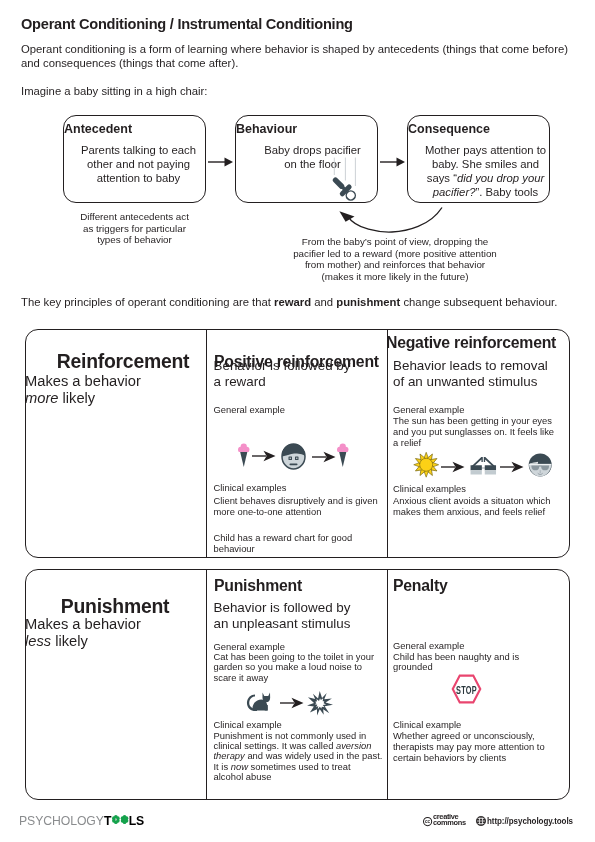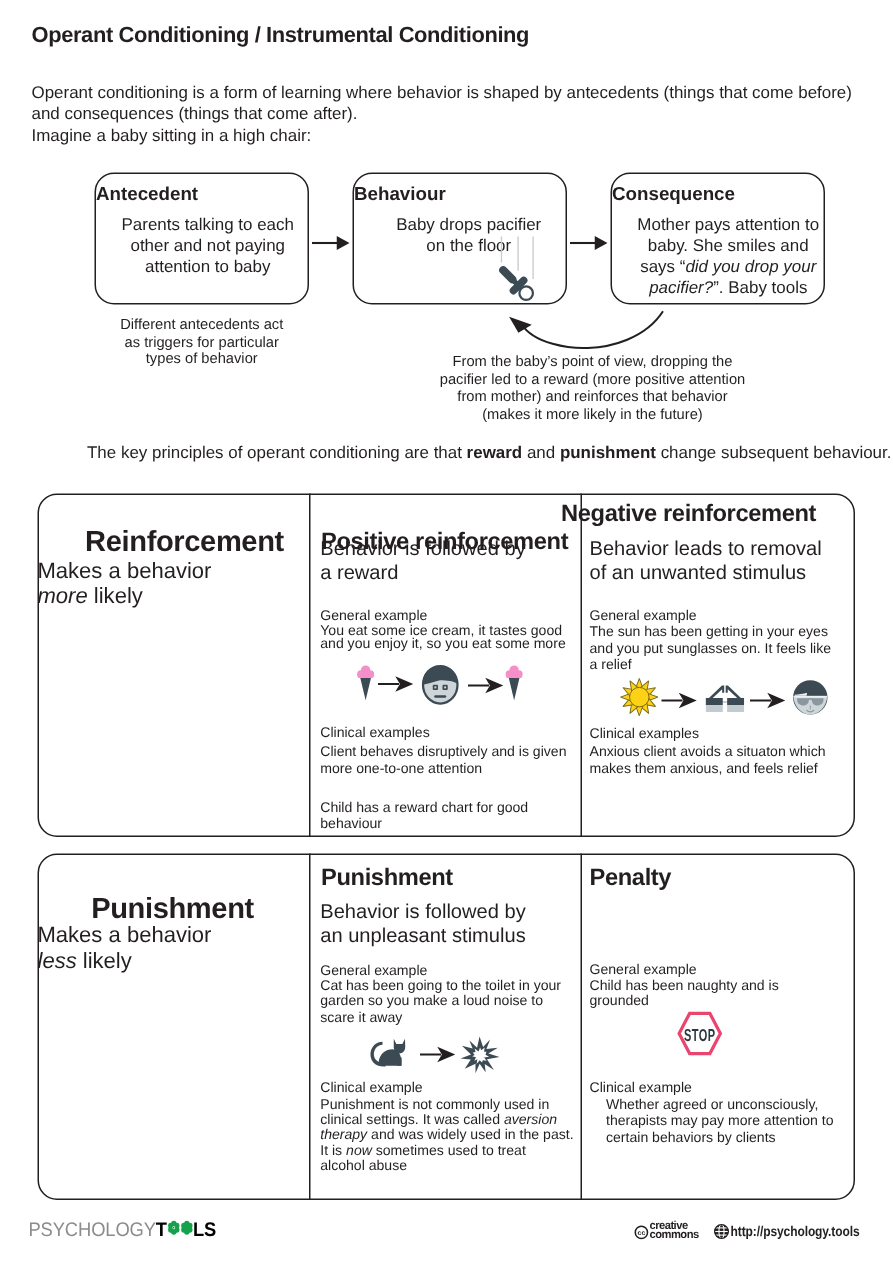--- a/index.html
+++ b/index.html
@@ -12,7 +12,7 @@
 
   
   #title{left:21px;top:15.5px;font-size:14.6px;font-weight:bold;letter-spacing:-0.25px;}
-  #intro{left:21px;top:56px;width:566px;font-size:11.3px;line-height:13.9px;}
+  #intro{left:21px;top:43px;width:566px;font-size:11.3px;line-height:13.9px;}
   #imagine{left:21px;top:85px;font-size:11.3px;line-height:13.9px;}
   #principles{left:21px;top:295.5px;font-size:11.3px;line-height:13.9px;margin-left:37px;}
   #principles b{font-weight:bold;}

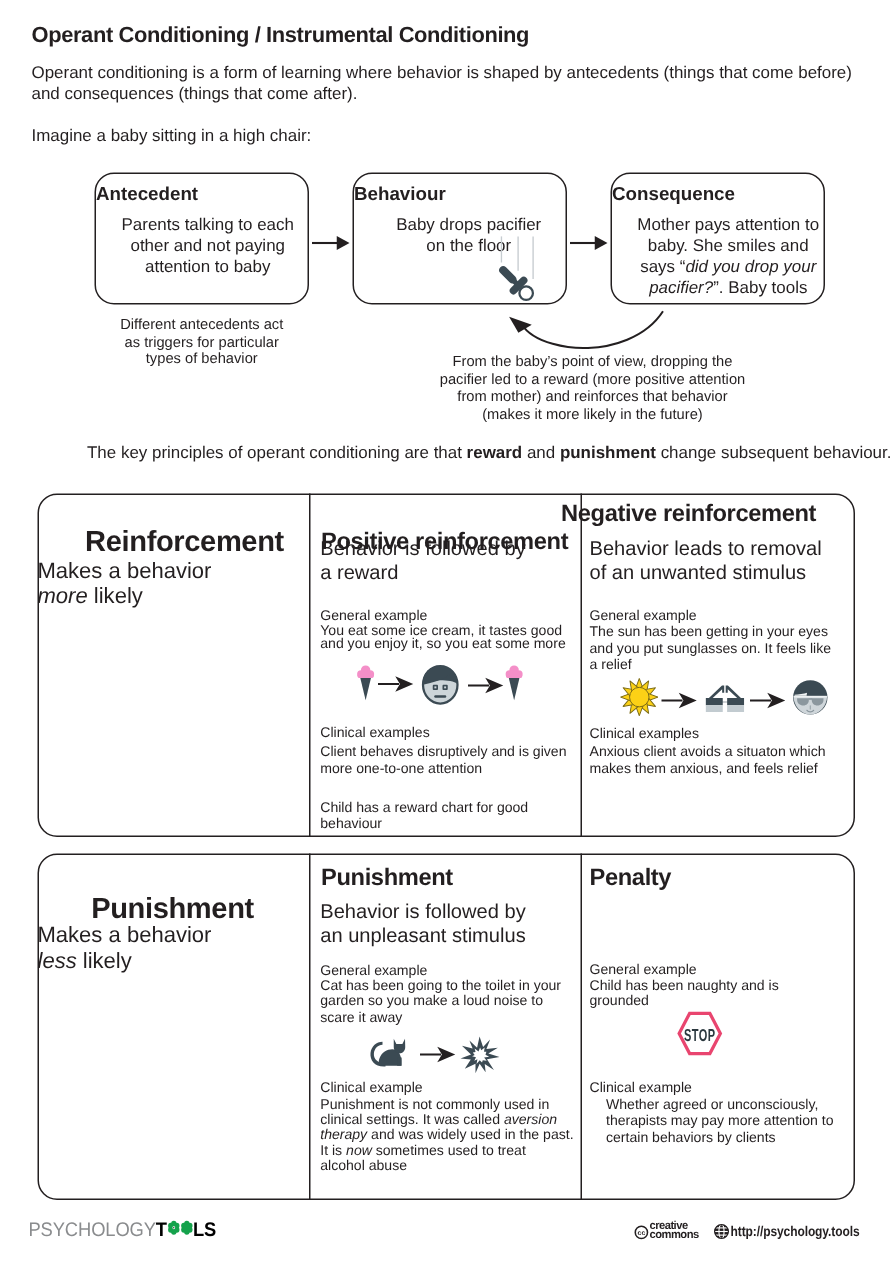--- a/index.html
+++ b/index.html
@@ -14,7 +14,7 @@
   #title{left:21px;top:15.5px;font-size:14.6px;font-weight:bold;letter-spacing:-0.25px;}
   #intro{left:21px;top:43px;width:566px;font-size:11.3px;line-height:13.9px;}
   #imagine{left:21px;top:85px;font-size:11.3px;line-height:13.9px;}
-  #principles{left:21px;top:295.5px;font-size:11.3px;line-height:13.9px;margin-left:37px;}
+  #principles{left:21px;top:295.5px;font-size:11.3px;line-height:13.9px;}
   #principles b{font-weight:bold;}
 
   

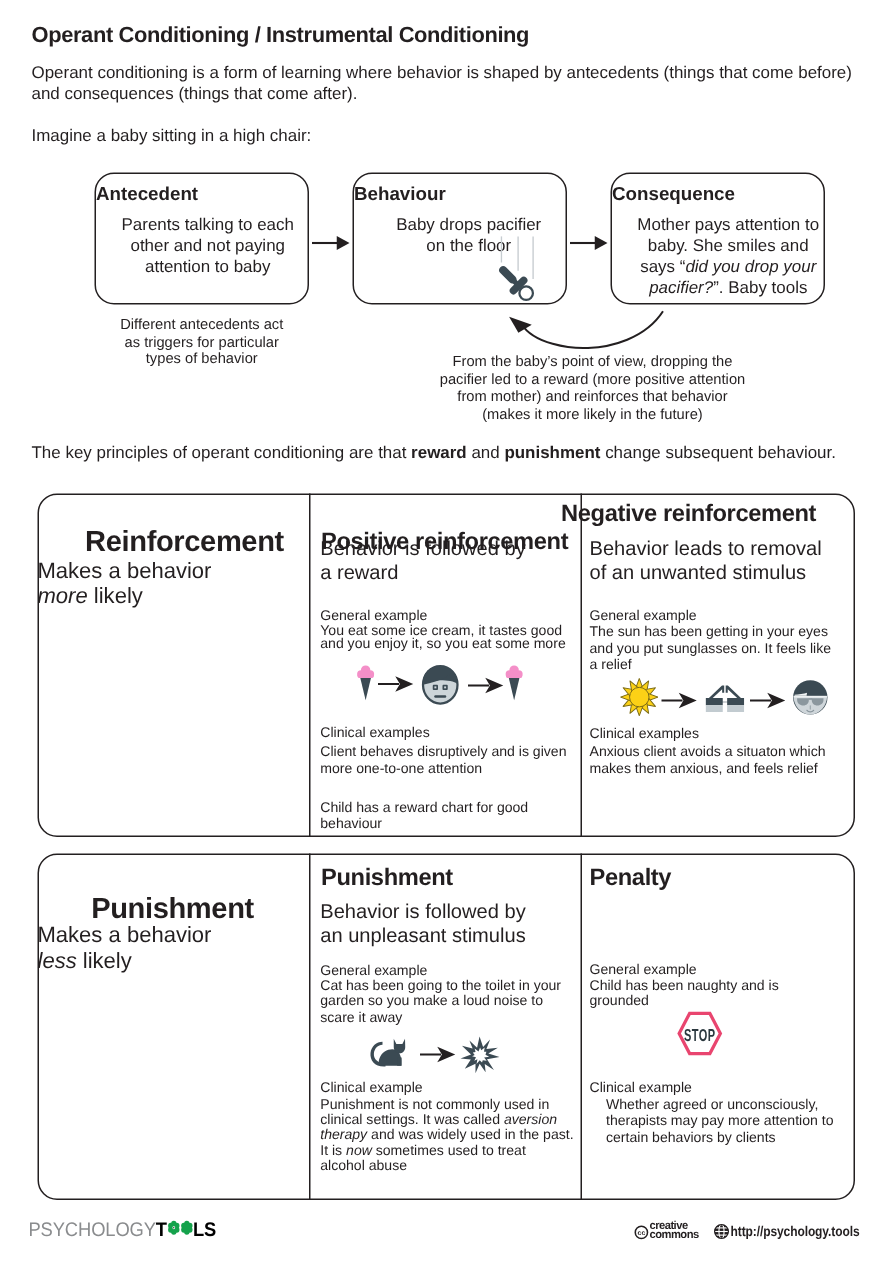--- a/index.html
+++ b/index.html
@@ -187,7 +187,7 @@
   <div class="abs ex ex-vloose" style="left:213.5px;top:494.5px;width:172px;">Client behaves disruptively and is given<br>more one-to-one attention</div>
   <div class="abs ex ex-loose" style="left:213.5px;top:531.8px;width:172px;">Child has a reward chart for good<br>behaviour</div>
 
-  <div class="abs colhead" style="left:374px;top:333.5px;">Negative reinforcement</div>
+  <div class="abs colhead" style="left:386px;top:333.5px;">Negative reinforcement</div>
   <div class="abs colsub" style="left:393px;top:357.5px;width:176px;">Behavior leads to removal<br>of an unwanted stimulus</div>
   <div class="abs ex" style="left:393px;top:405px;">General example</div>
   <div class="abs ex ex-loose" style="left:393px;top:414.6px;width:176px;">The sun has been getting in your eyes<br>and you put sunglasses on. It feels like<br>a relief</div>

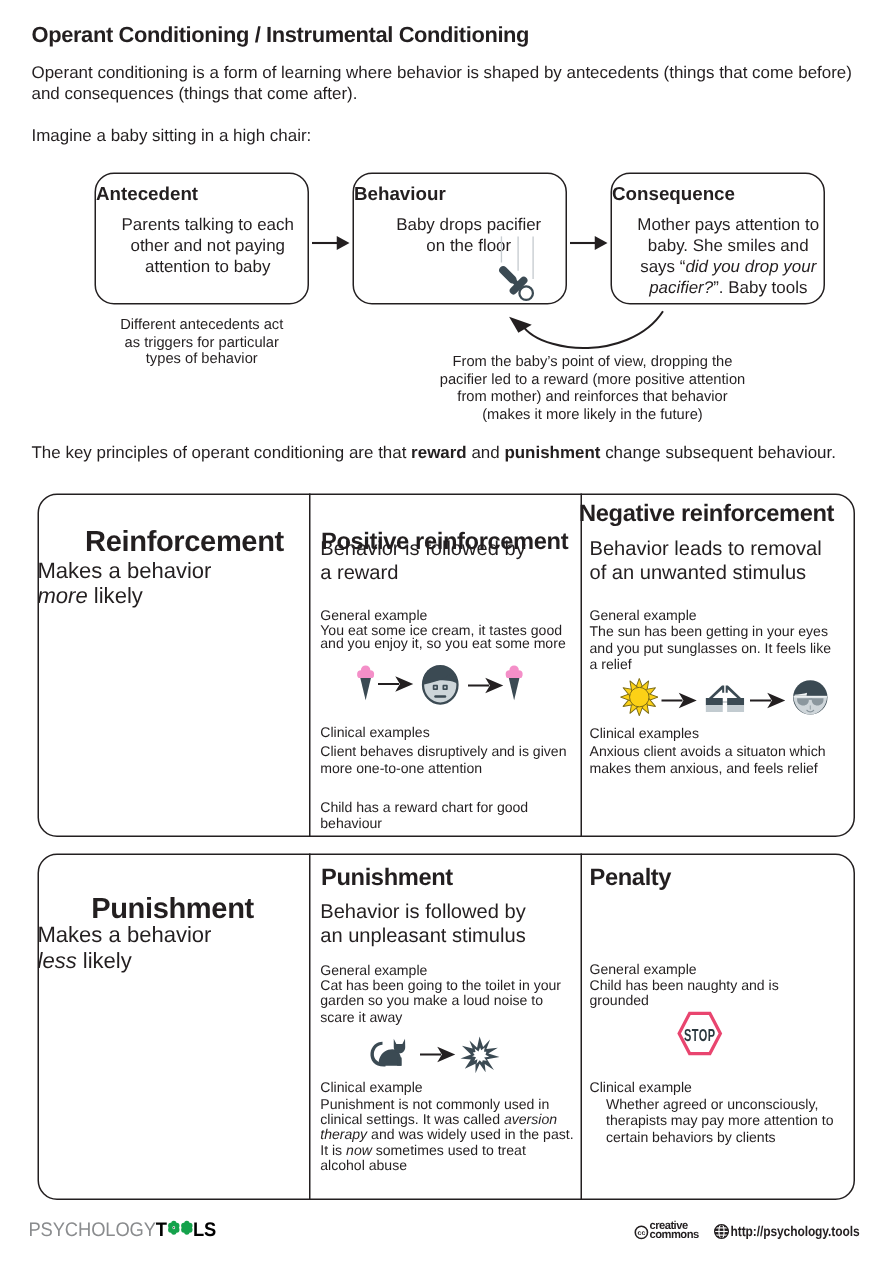--- a/index.html
+++ b/index.html
@@ -132,7 +132,6 @@
   <div class="abs colhead" style="left:214px;top:353px;text-align:center;">Positive reinforcement</div>
   <div class="abs colsub" style="left:213.5px;top:357.5px;width:170px;">Behavior is followed by<br>a reward</div>
   <div class="abs ex" style="left:213.5px;top:405px;">General example</div>
-  <div class="abs ex ex-tight" style="left:213.5px;top:414.6px;width:172px;">You eat some ice cream, it tastes good<br>and you enjoy it, so you eat some more</div>
 
   <div class="abs" style="left:213.5px;top:442.6px;width:172px;height:32px;">
     <div class="abs" style="left:24.2px;top:0px;">

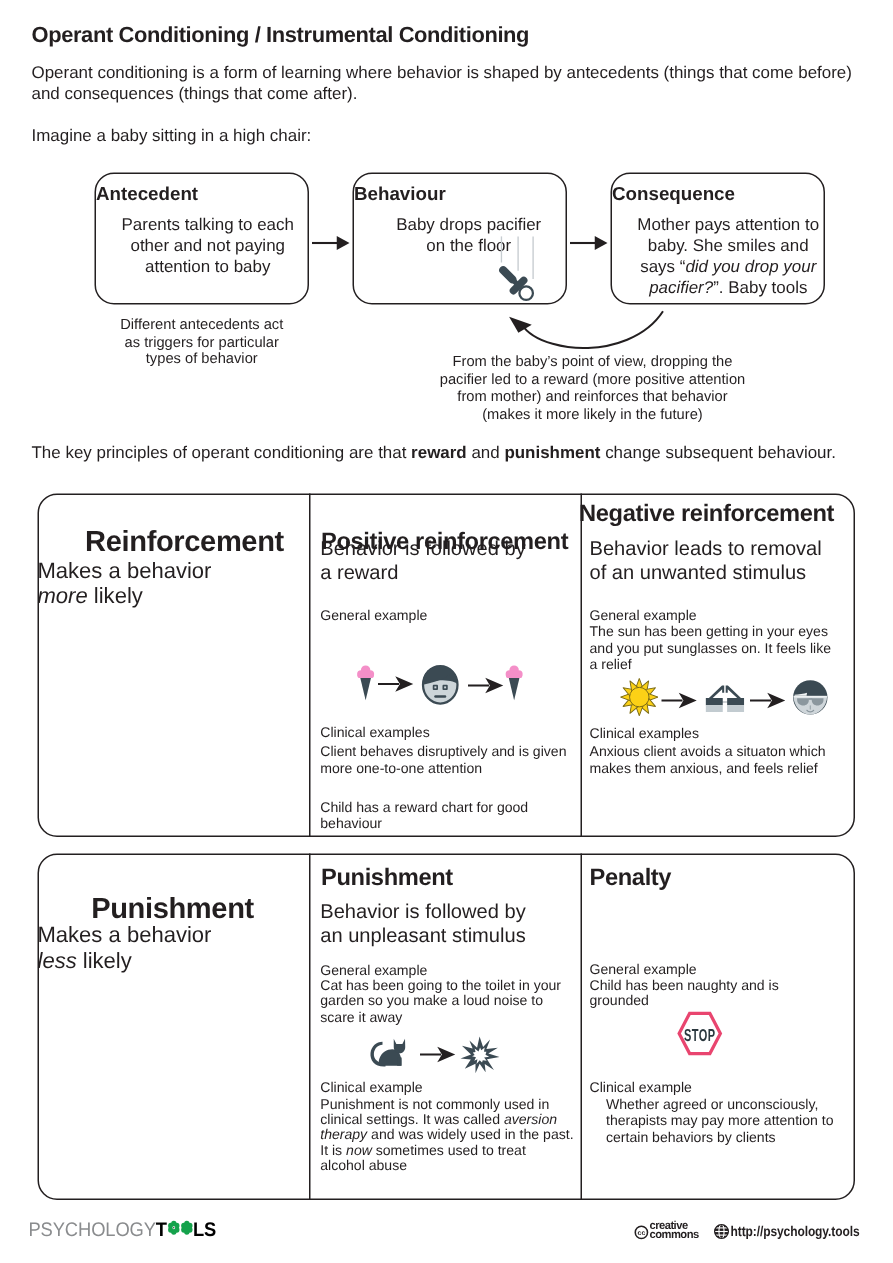--- a/index.html
+++ b/index.html
@@ -308,7 +308,7 @@
   </div>
 
   <div class="abs ex" style="left:393px;top:719.8px;">Clinical example</div>
-  <div class="abs ex ex-loose" style="left:404px;top:730px;width:176px;">Whether agreed or unconsciously,<br>therapists may pay more attention to<br>certain behaviors by clients</div>
+  <div class="abs ex ex-loose" style="left:393px;top:730px;width:176px;">Whether agreed or unconsciously,<br>therapists may pay more attention to<br>certain behaviors by clients</div>
 
   <div class="abs" style="left:0;top:805px;width:595px;height:37px;">
     <div class="abs" style="left:18.8px;top:5.5px;white-space:nowrap;transform:scaleX(0.935);transform-origin:left center;"><span class="brandtxt">PSYCHOLOGY</span><span class="brandtxt brandb">T</span><svg class="oo" width="18.6" height="11" viewBox="0 0 18.6 11">

